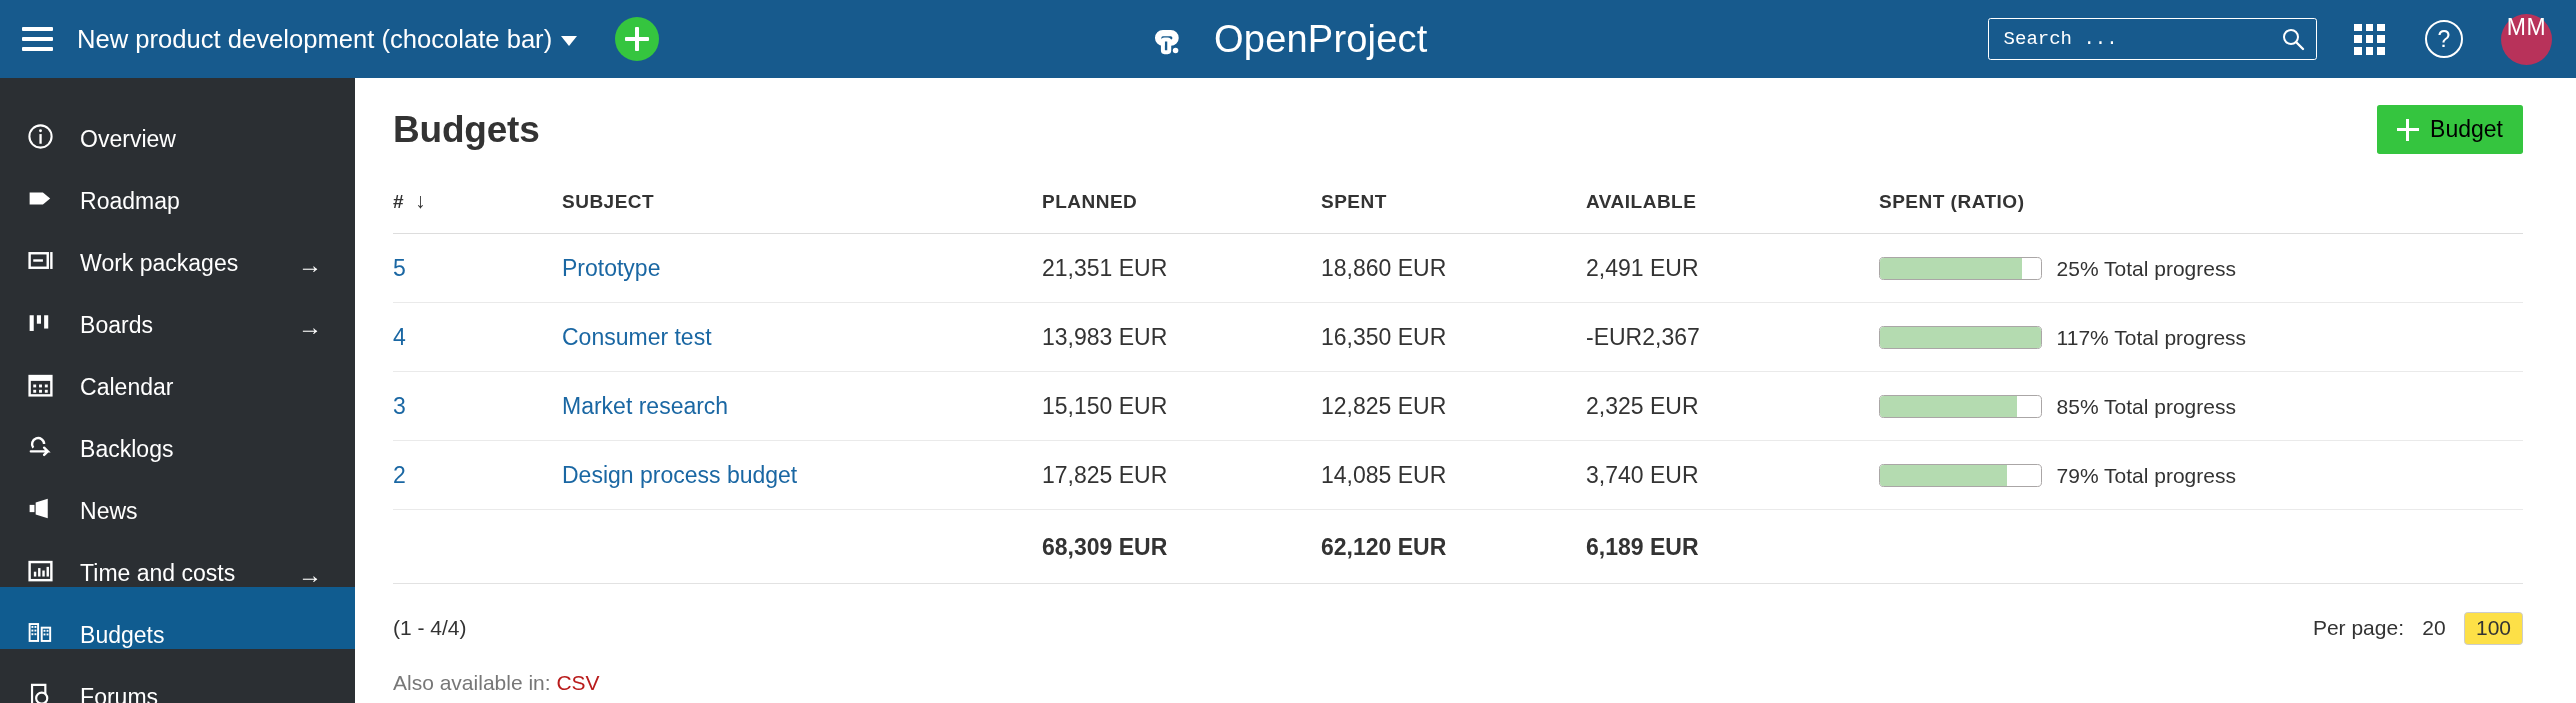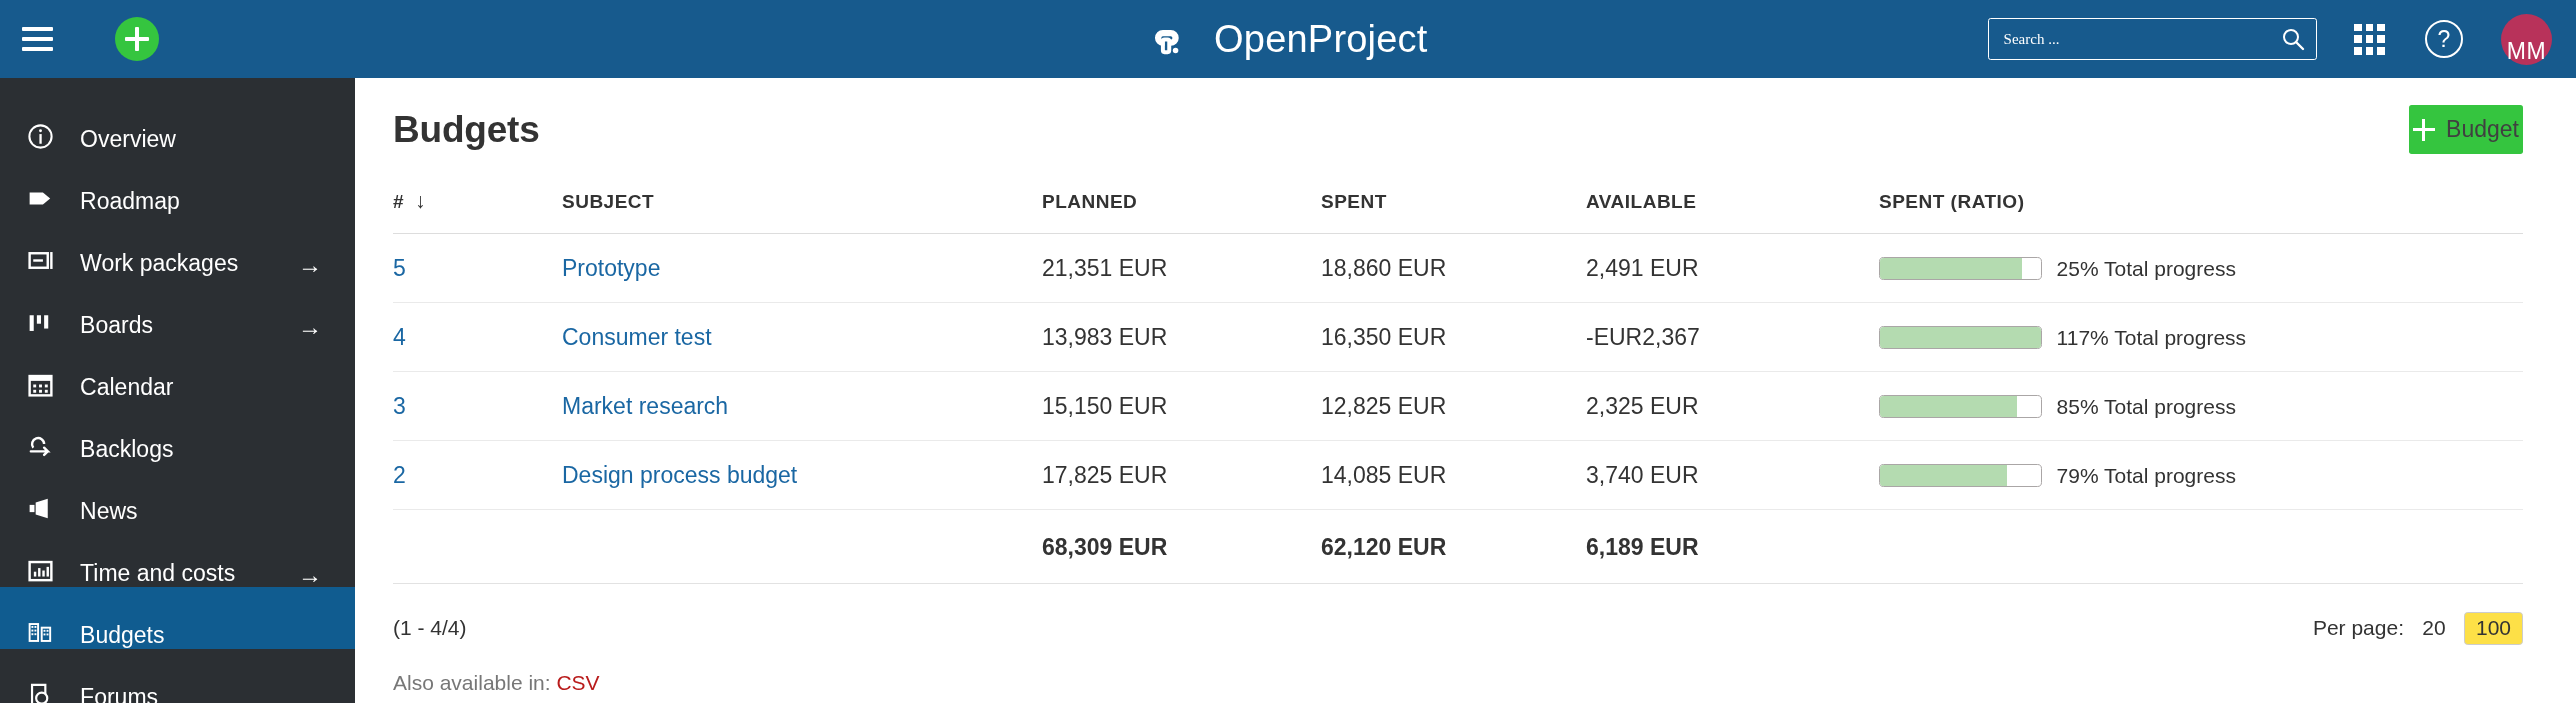--- a/index.html
+++ b/index.html
@@ -211,6 +211,10 @@
         <span></span>
     </div>
 
+    <div class="project-select">
+      <span>New product development (chocolate bar)</span>
+      <span class="caret-down"></span>
+    </div>
 
     <div class="add-fab"></div>
 

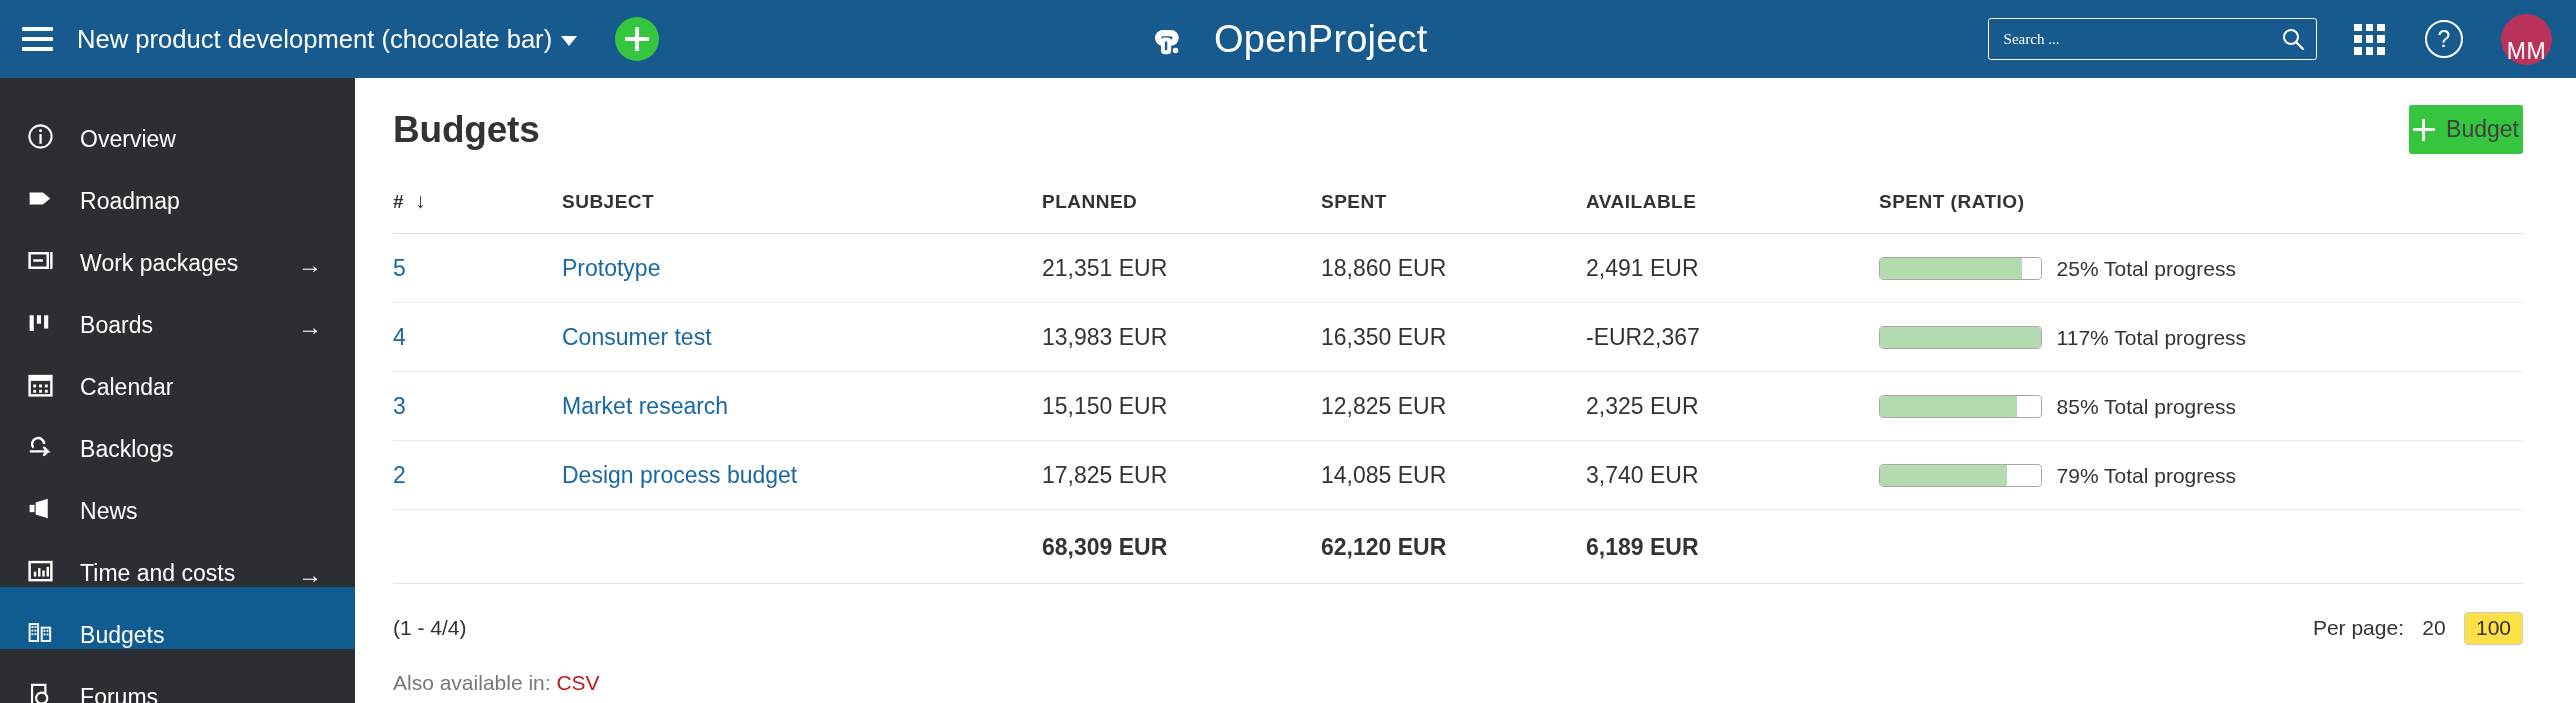--- a/index.html
+++ b/index.html
@@ -72,7 +72,7 @@
   }
   .search-box input {
     flex: 1; background: transparent; border: none; outline: none;
-    color: #ffffff; font-size: 15px; font-family: Liberation Serif, serif;
+    color: #ffffff; font-size: 19px; font-family: Liberation Mono, monospace;
   }
   .search-box input::placeholder { color: #ffffff; opacity: 1; }
   .mag { width: 24px; height: 24px; flex: 0 0 auto; }

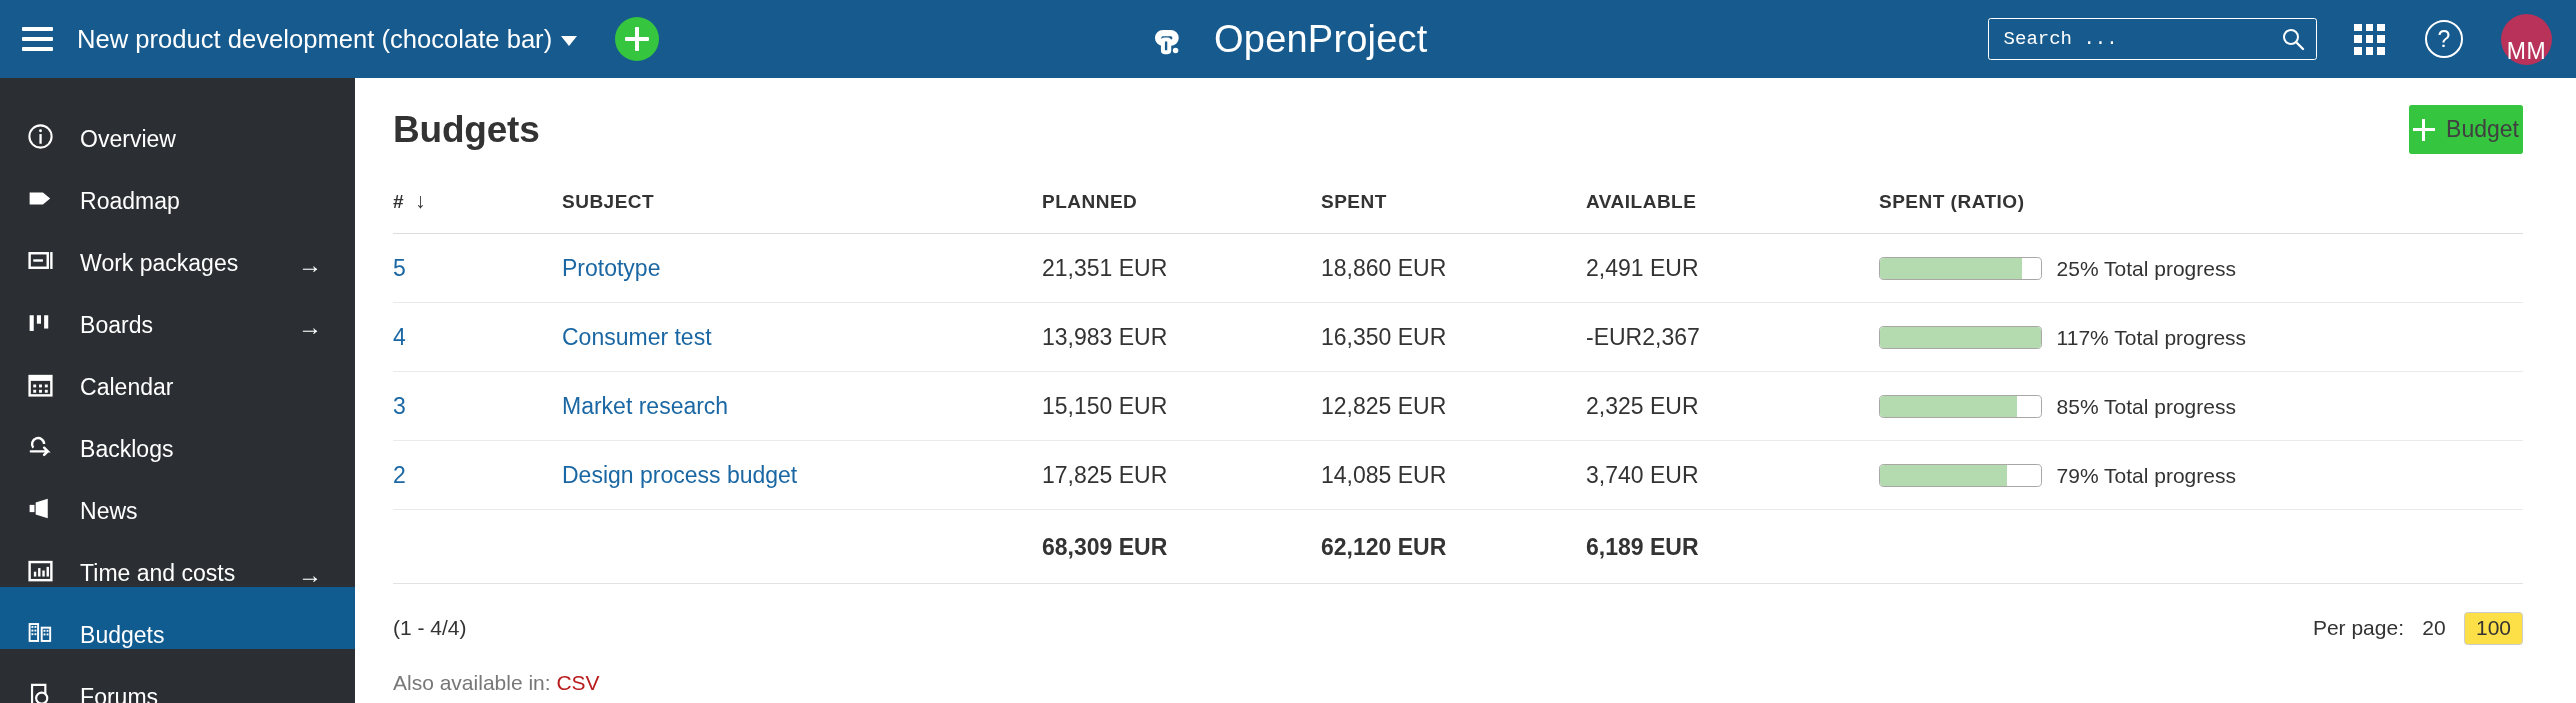--- a/index.html
+++ b/index.html
@@ -92,7 +92,7 @@
   .avatar {
     width: 51px; height: 51px; border-radius: 50%;
     background: #b8325a;
-    display: flex; align-items: flex-end; justify-content: center;
+    display: flex; align-items: flex-start; justify-content: center;
     font-size: 23px; color: #ffffff; letter-spacing: 0.5px; cursor: pointer;
   }
 

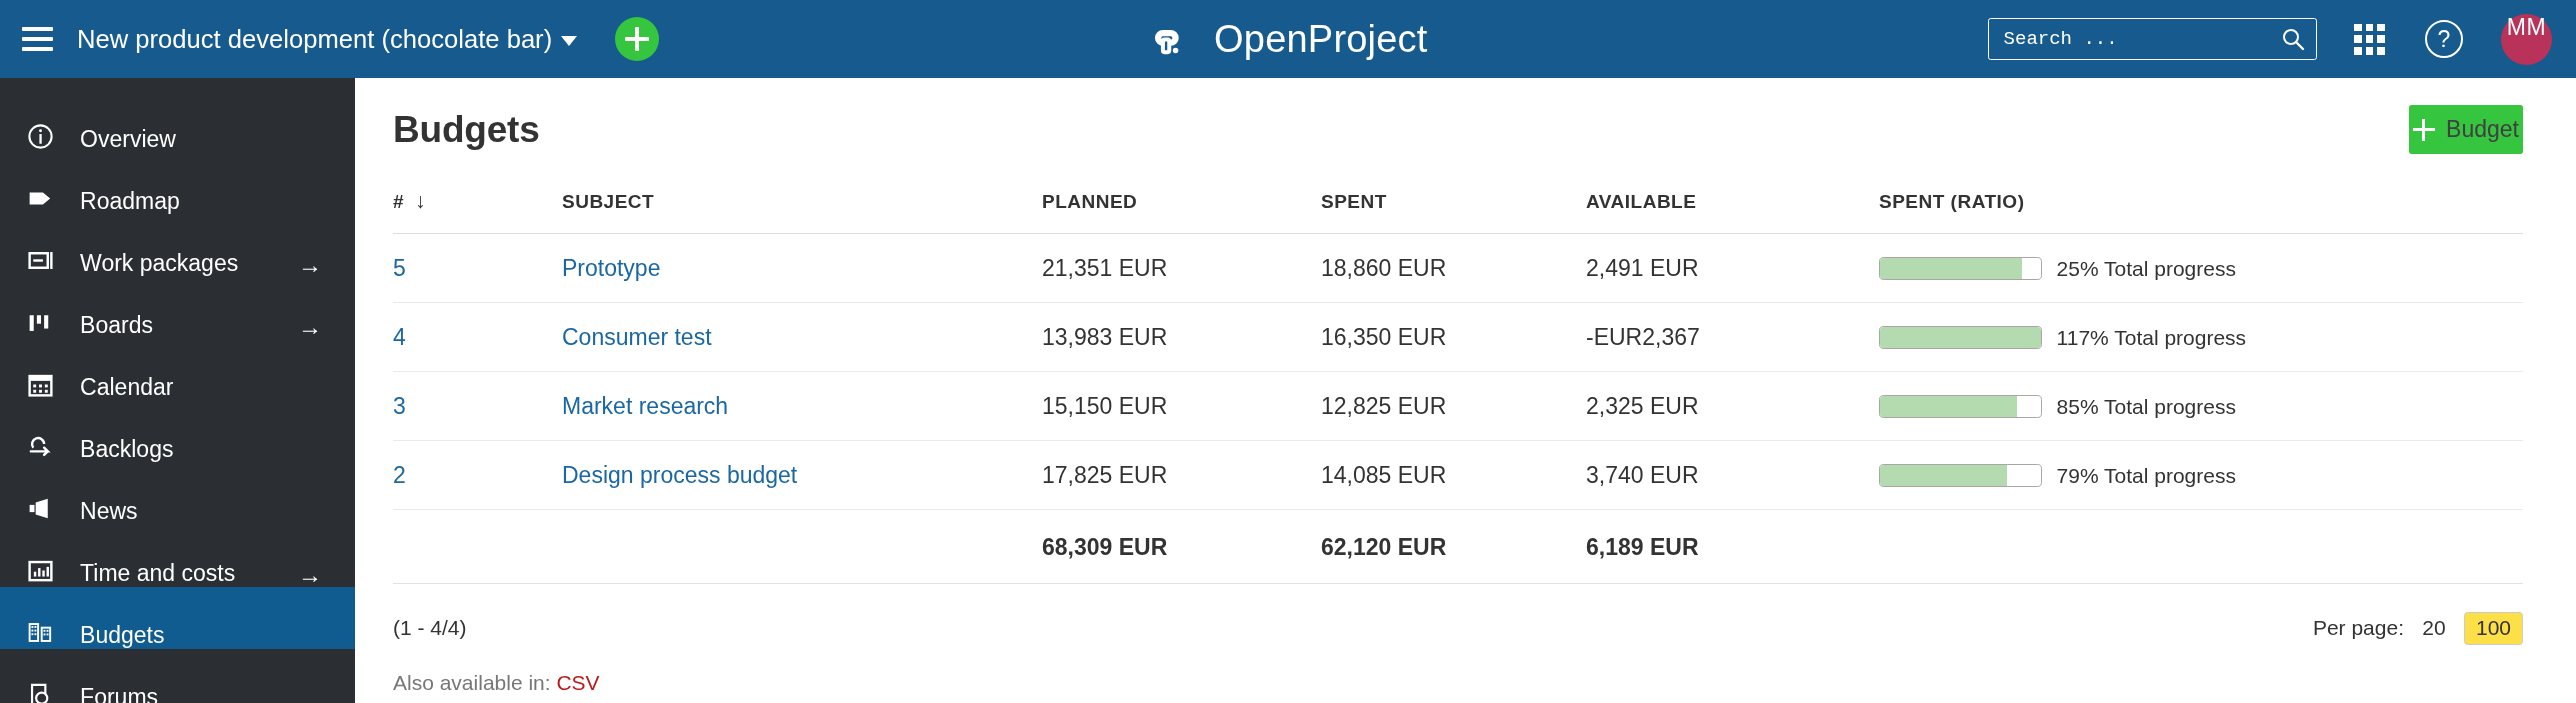--- a/index.html
+++ b/index.html
@@ -132,9 +132,9 @@
   .page-title { font-size: 37px; font-weight: 700; color: #333333; letter-spacing: -0.2px; }
   .btn-budget {
     margin-left: auto;
-    background: #35c53f; color: #404040;
+    background: #35c53f; color: #000000;
     border: none; border-radius: 2.7px;
-    height: 49px; padding: 0 4px;
+    height: 49px; padding: 0 20px;
     display: flex; align-items: center; gap: 11px;
     font-size: 23px; font-family: "Liberation Sans", sans-serif;
     cursor: pointer;

